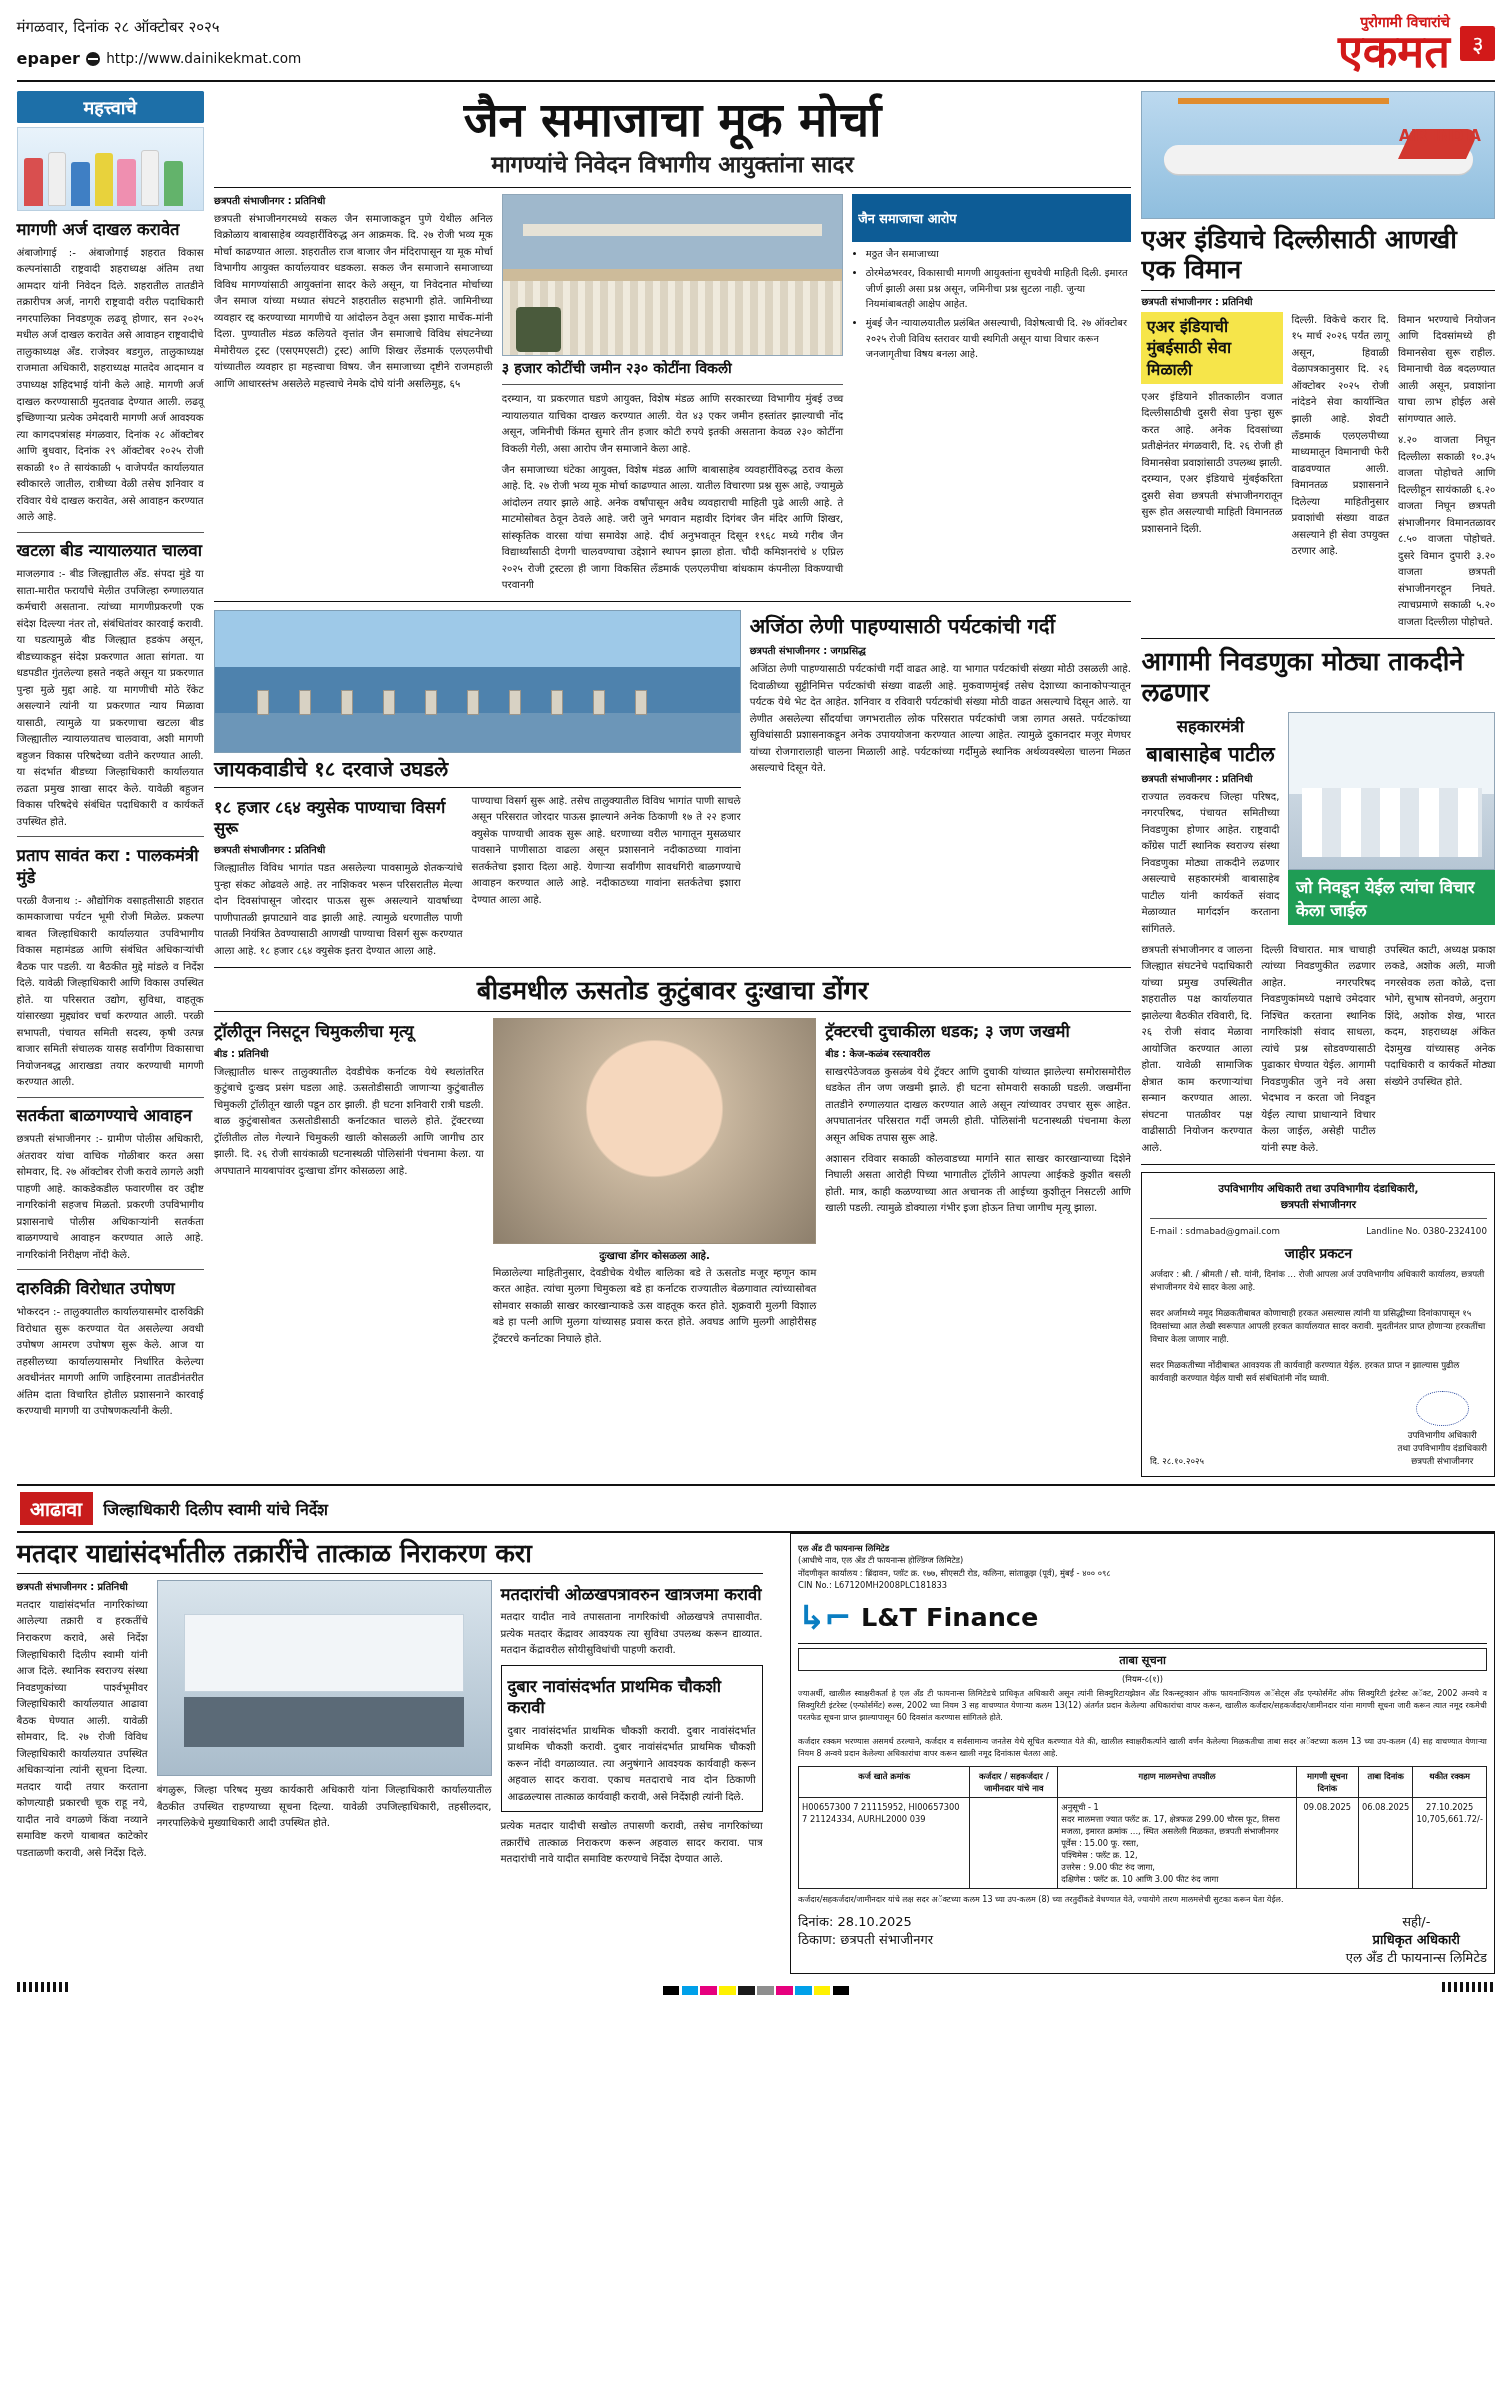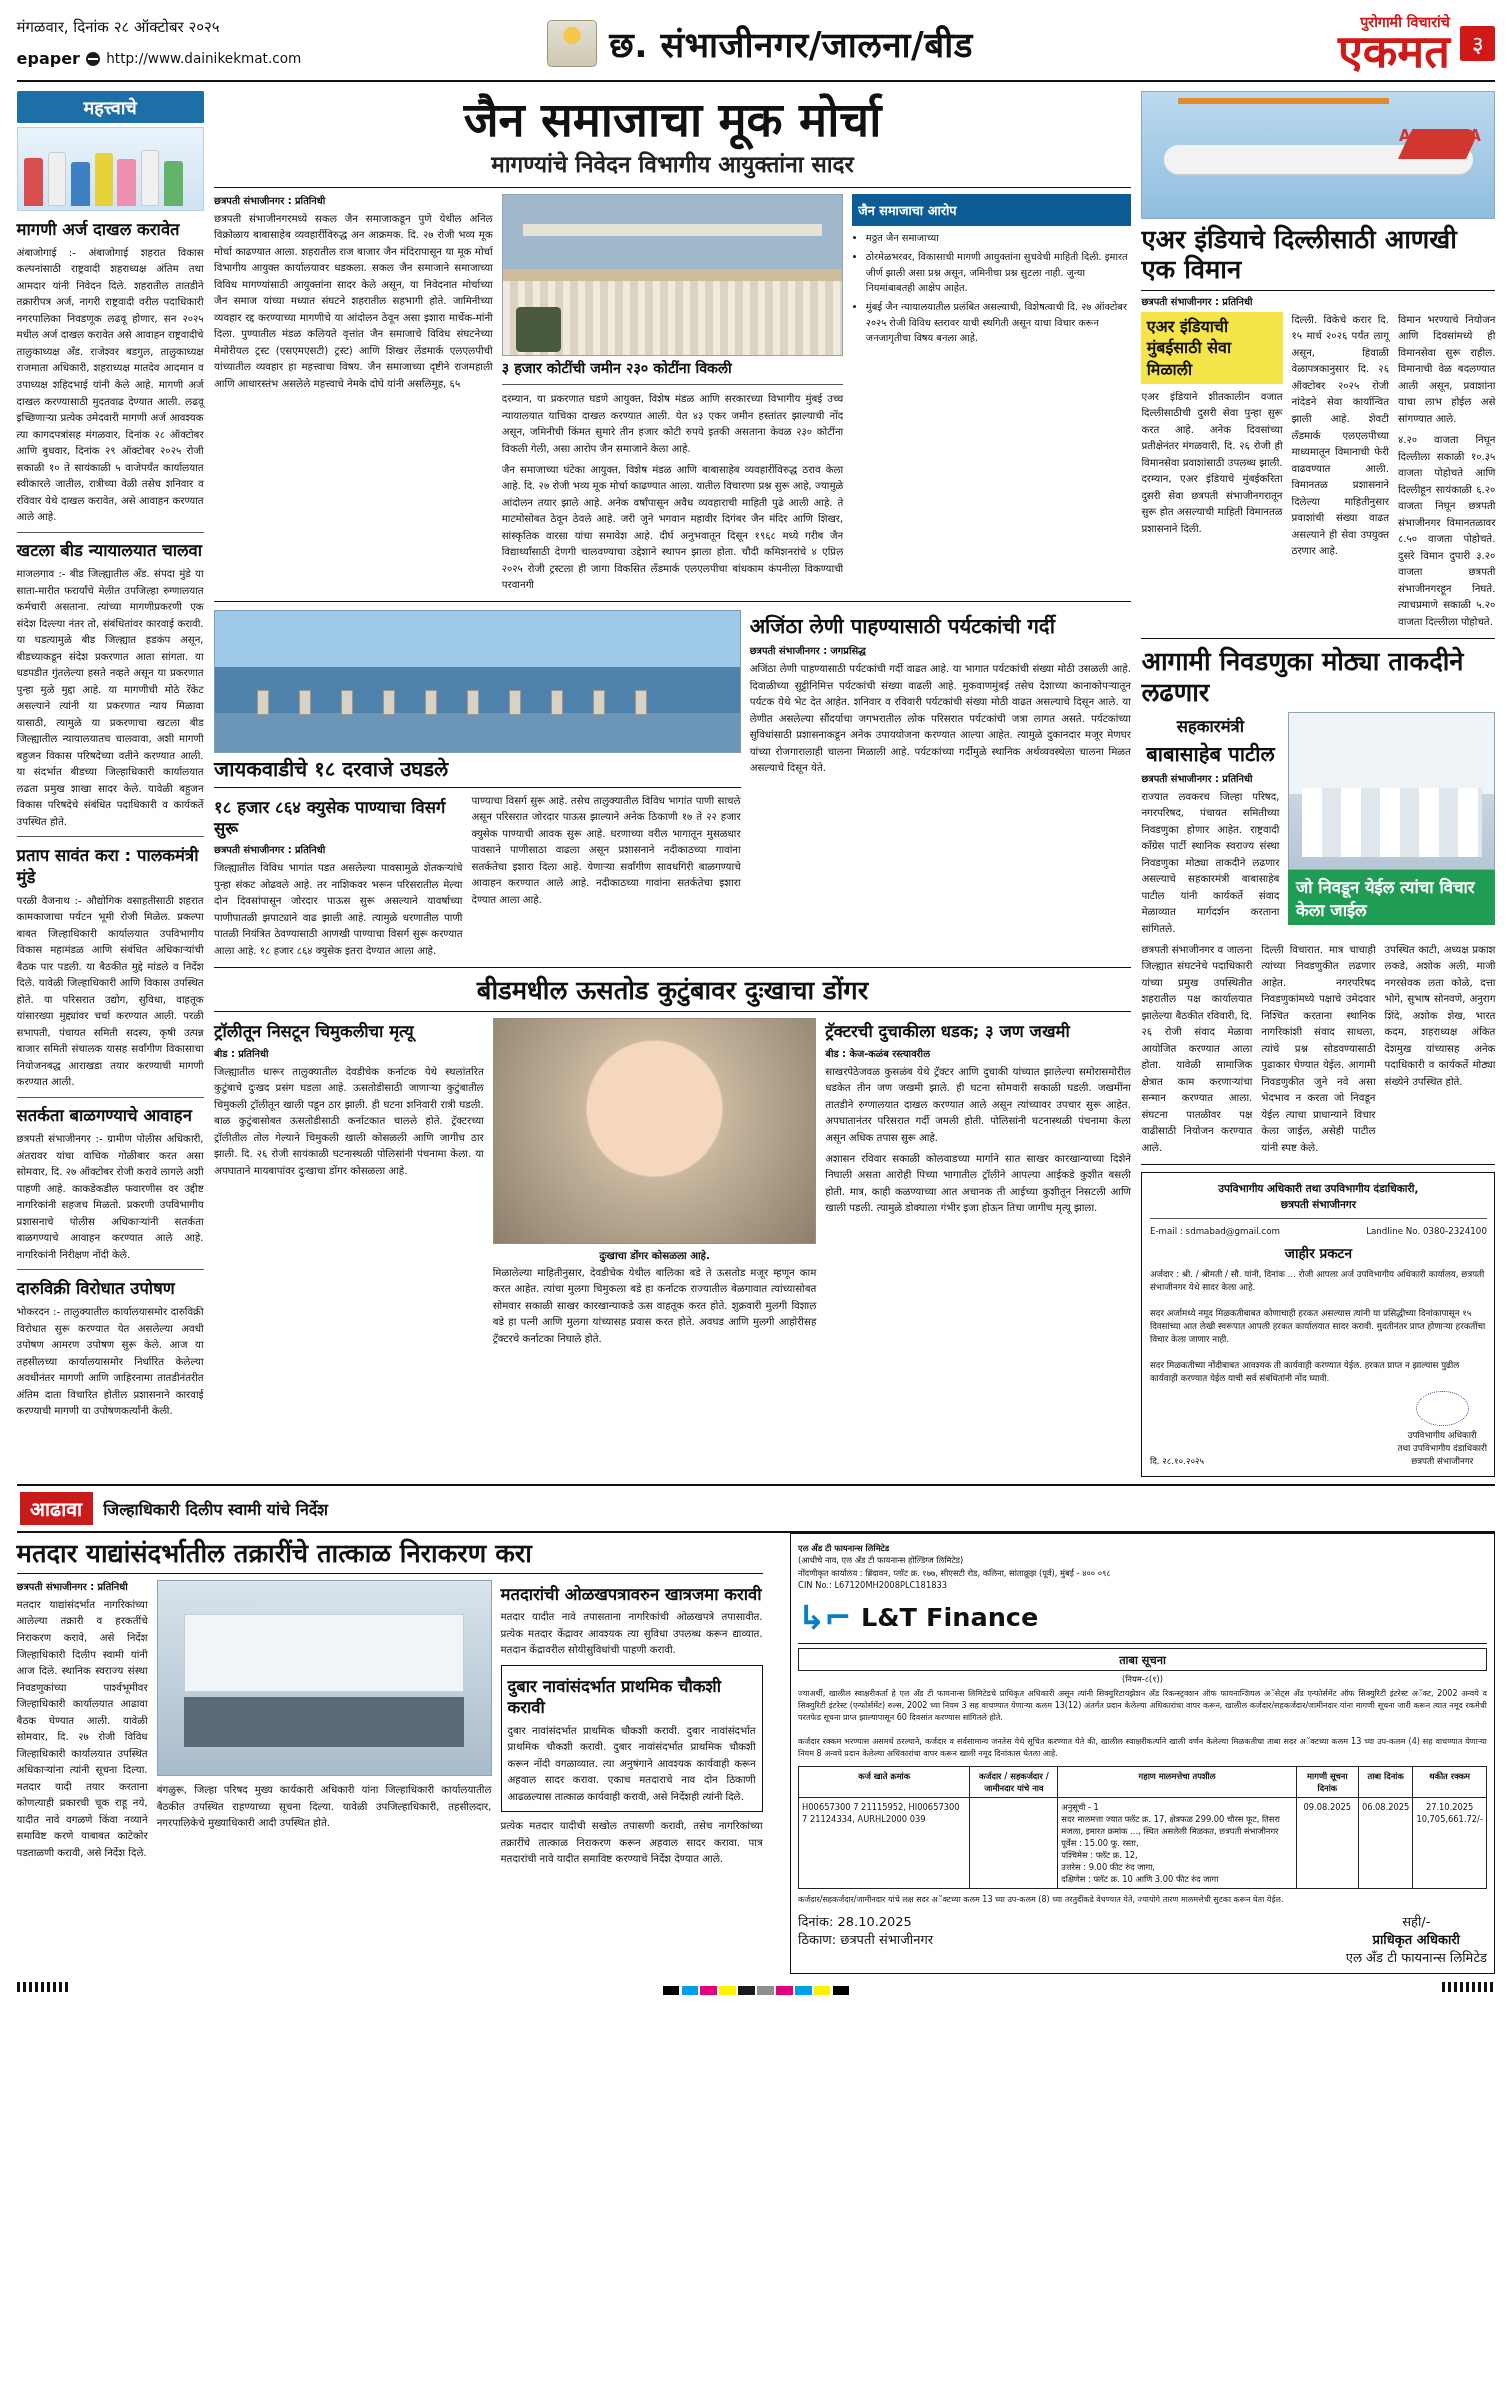--- a/index.html
+++ b/index.html
@@ -120,10 +120,6 @@
         <span class="globe"></span>
         <span>http://www.dainikekmat.com</span>
       </div>
-    </div>
-    <div class="mh-center">
-      <div class="emblem"></div>
-      <div class="mh-title">छ. संभाजीनगर/जालना/बीड</div>
     </div>
     <div class="mh-right">
       <div>

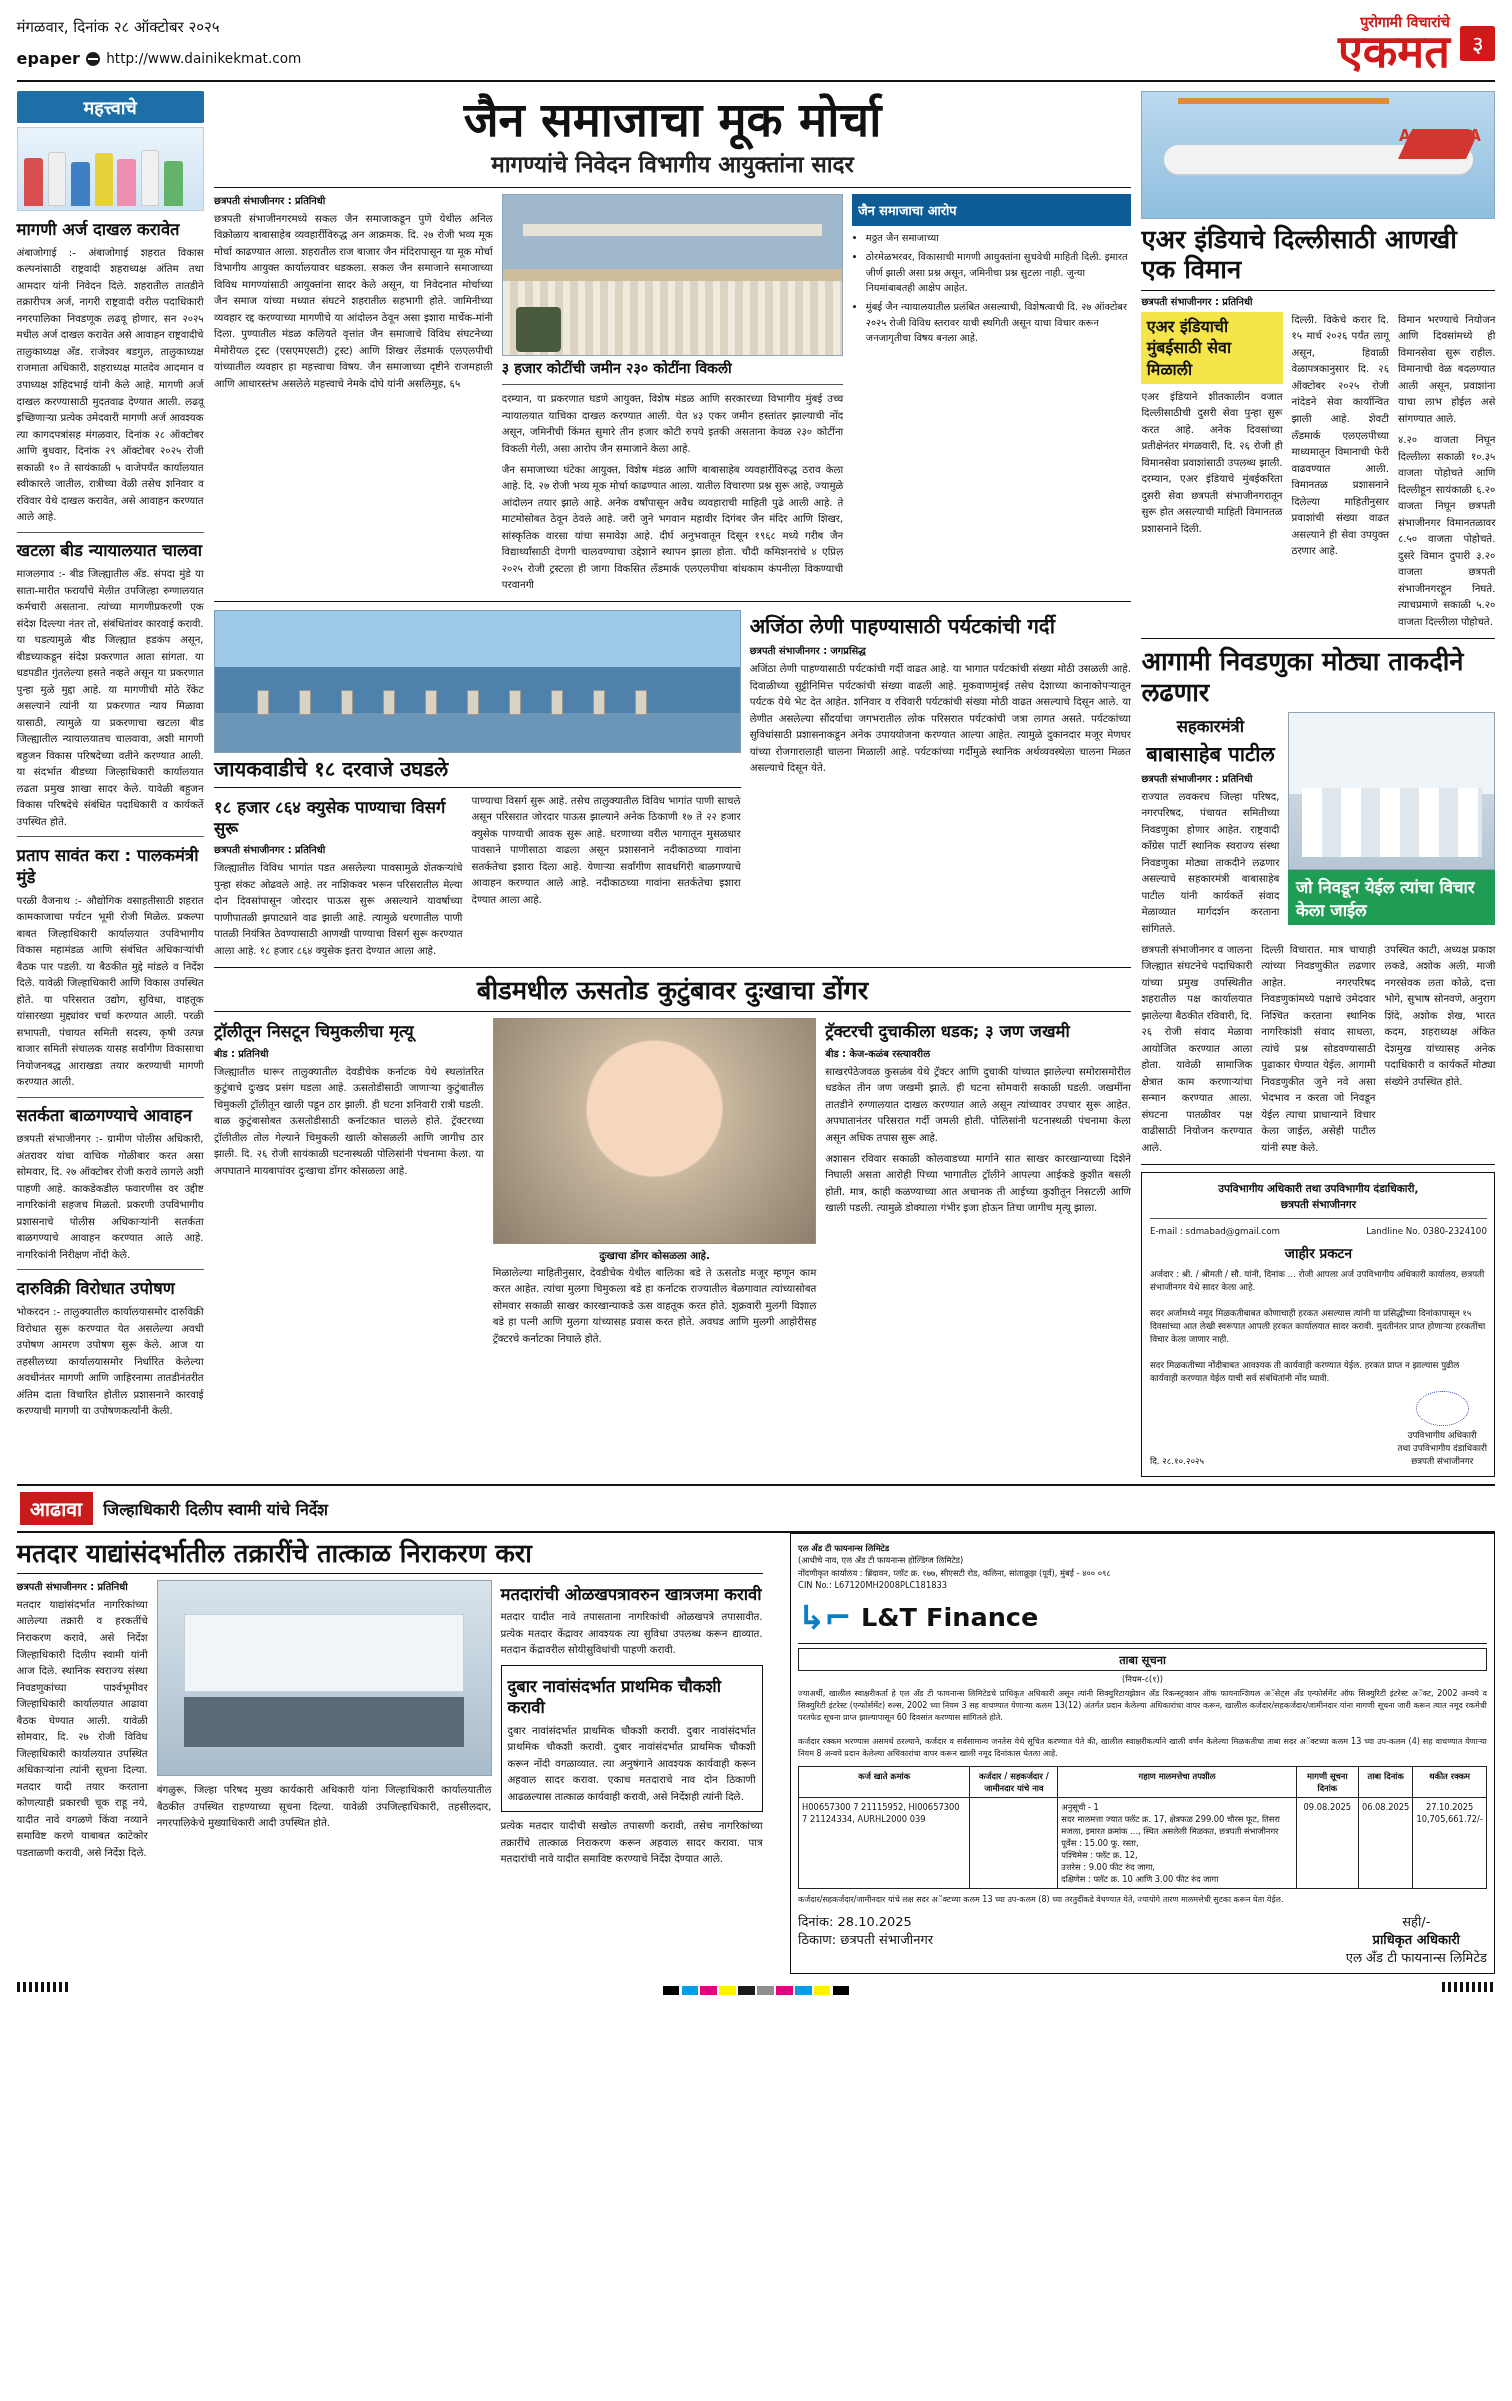--- a/index.html
+++ b/index.html
@@ -57,7 +57,7 @@
   .photo.crowd { background:linear-gradient(#9fb8cc 0 46%, #cdbb9a 46% 100%); }
   .cap { font-size:14.3px; font-weight:bold; margin-top:4.5px; line-height:1.25; }
 
-  .boxhead { background:#0d5c96; color:#fff; font-size:12.8px; font-weight:bold; padding:7px 6px; }
+  .boxhead { background:#0d5c96; color:#fff; font-size:12.8px; font-weight:bold; padding:15px 6px; }
   .bullets { font-size:9.8px; line-height:1.6; }
   .bullets li{ margin-bottom:3px; }
 

